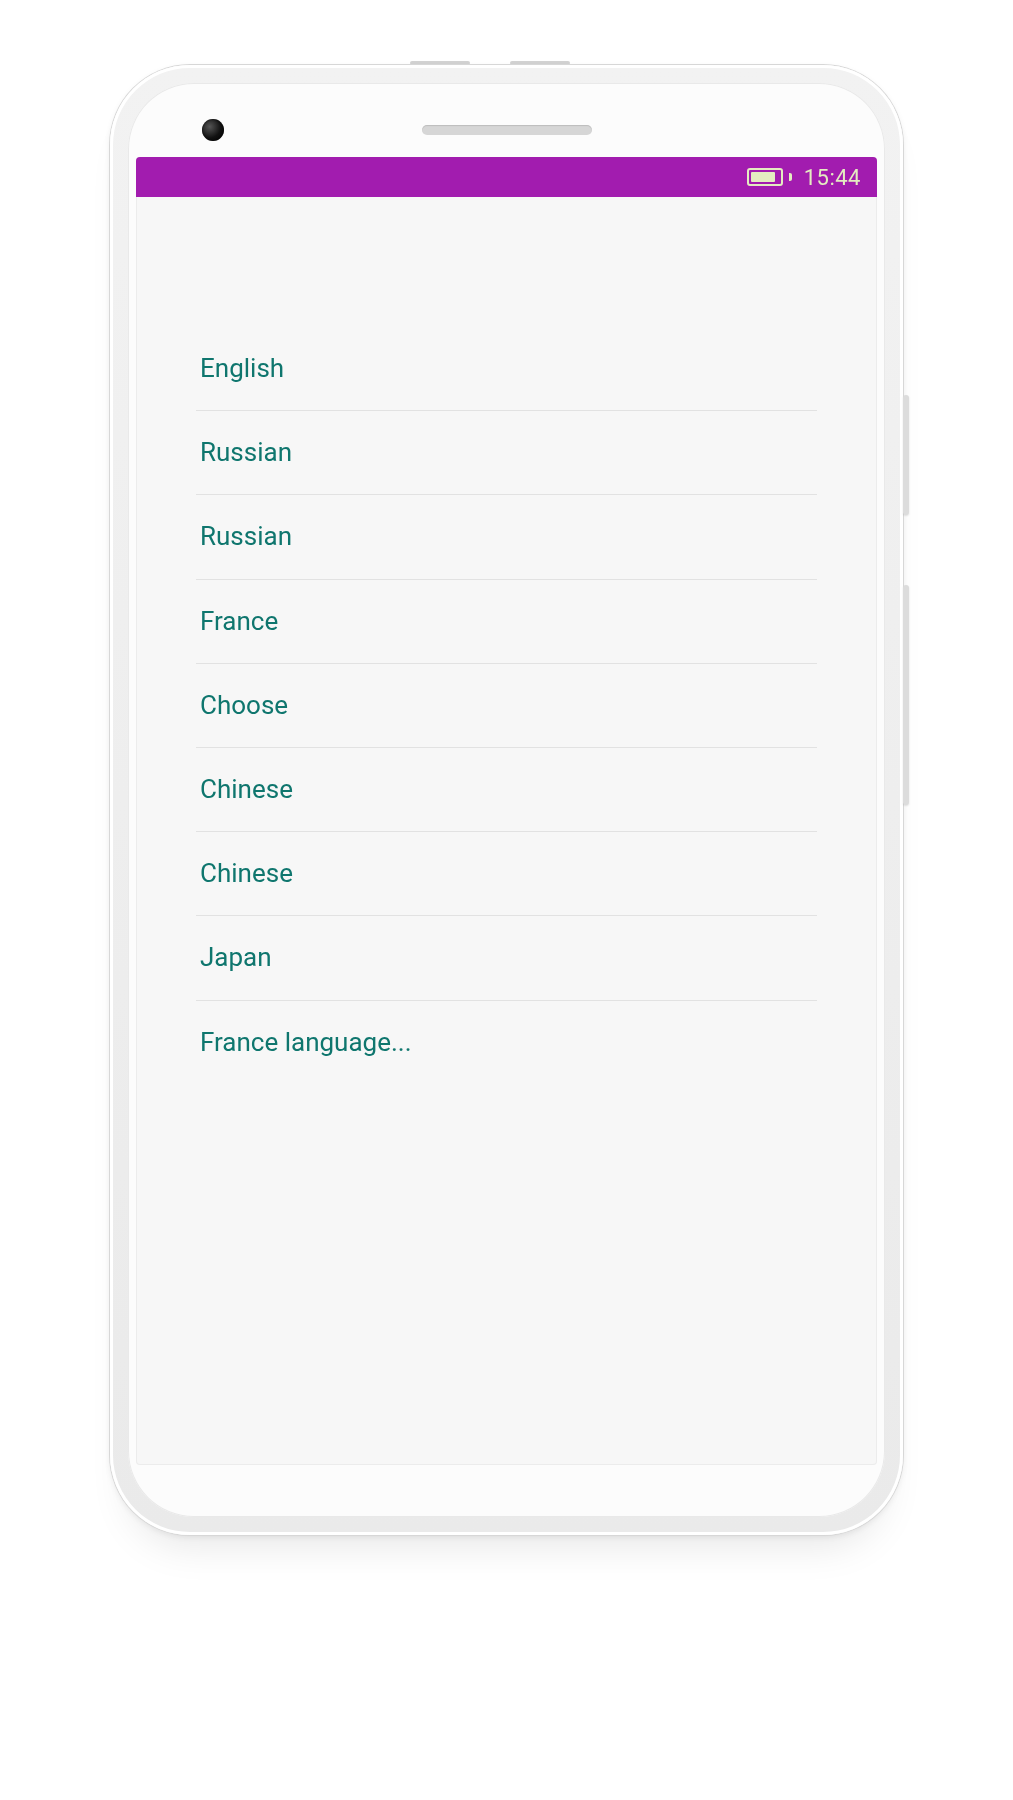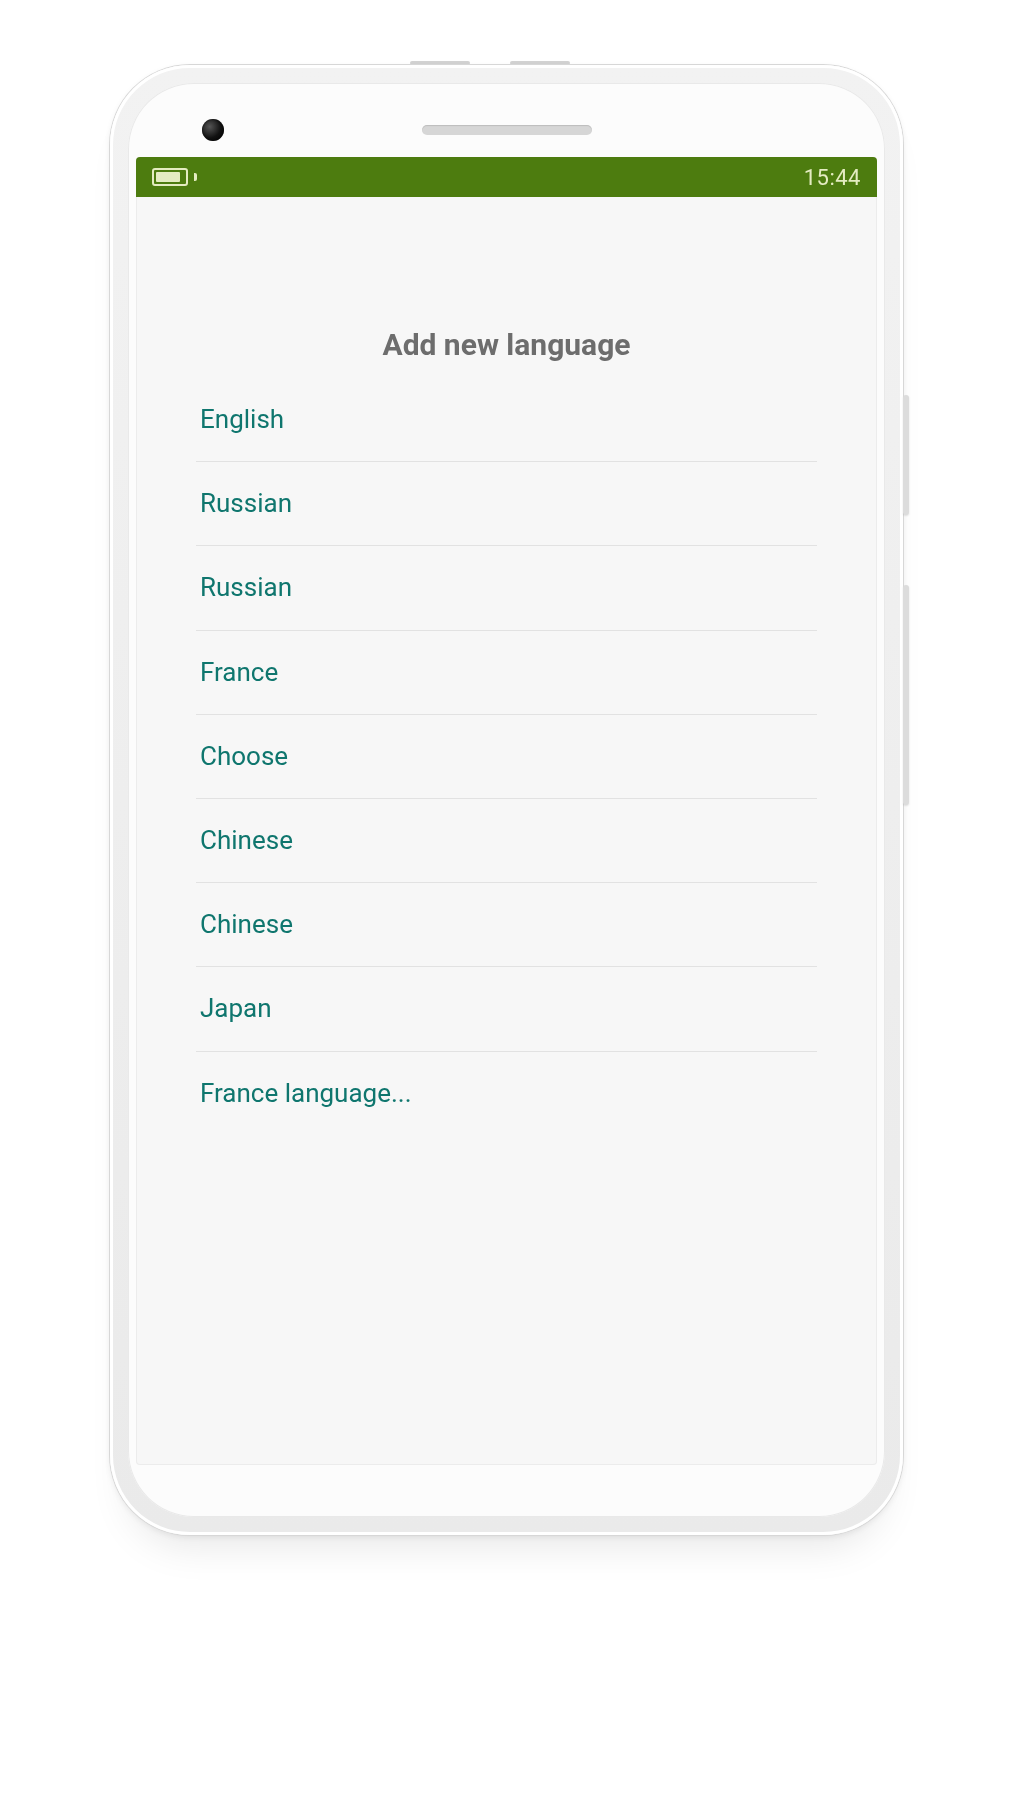--- a/index.html
+++ b/index.html
@@ -105,10 +105,10 @@
     
     .status-bar {
       height: 40px;
-      background: #4d7c0f;
+      background: #a21caf;
       display: flex;
       align-items: center;
-      justify-content: space-between;
+      justify-content: flex-end;
       padding: 11px 16px;
       color: #e4ecc1;
       font-size: 22px;

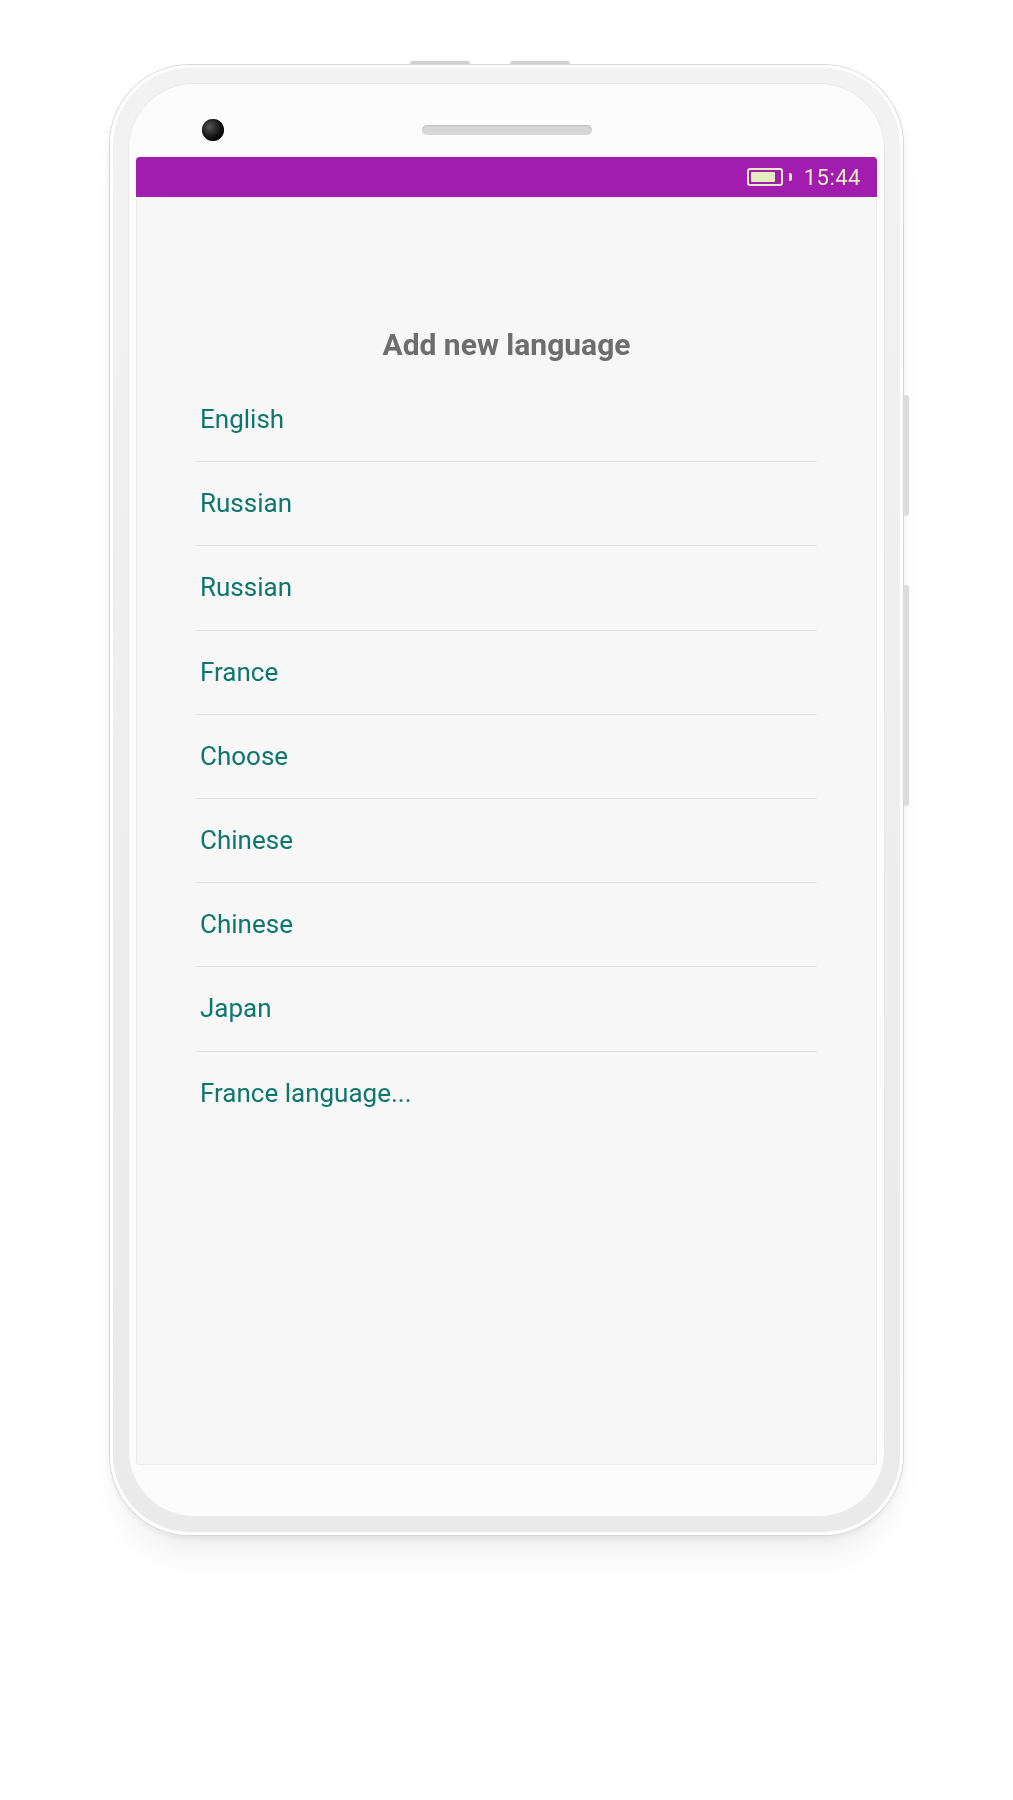--- a/index.html
+++ b/index.html
@@ -206,7 +206,6 @@
     </div>
 
     <div class="content">
-      <div class="title">Add new language</div>
 
       <div class="lang-list">
         <div class="lang-item">English</div>

